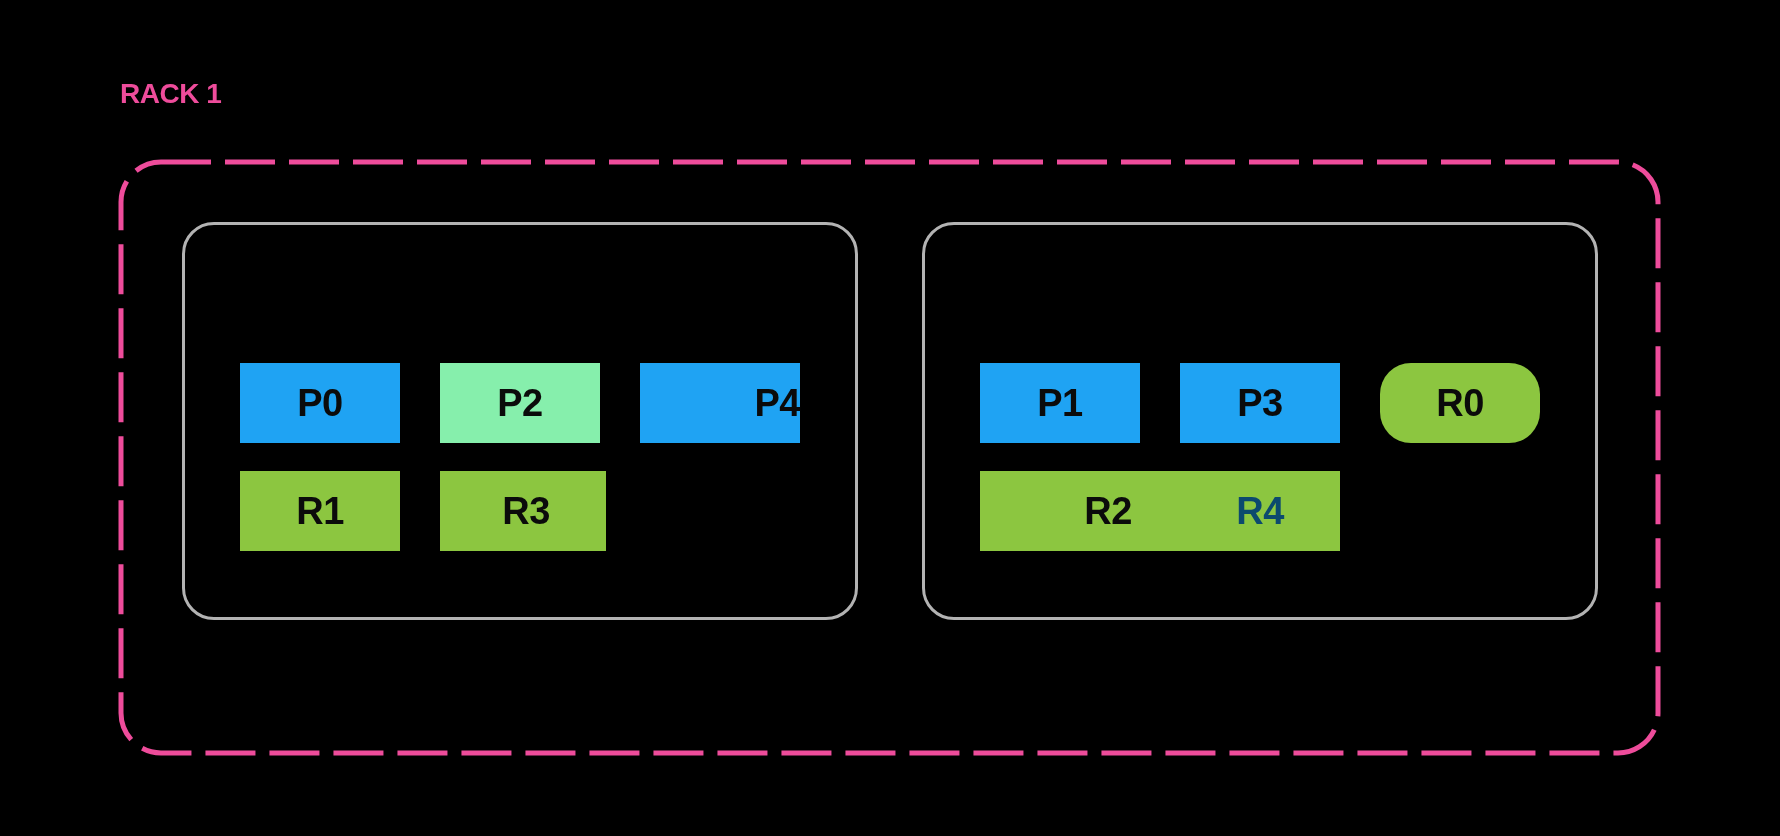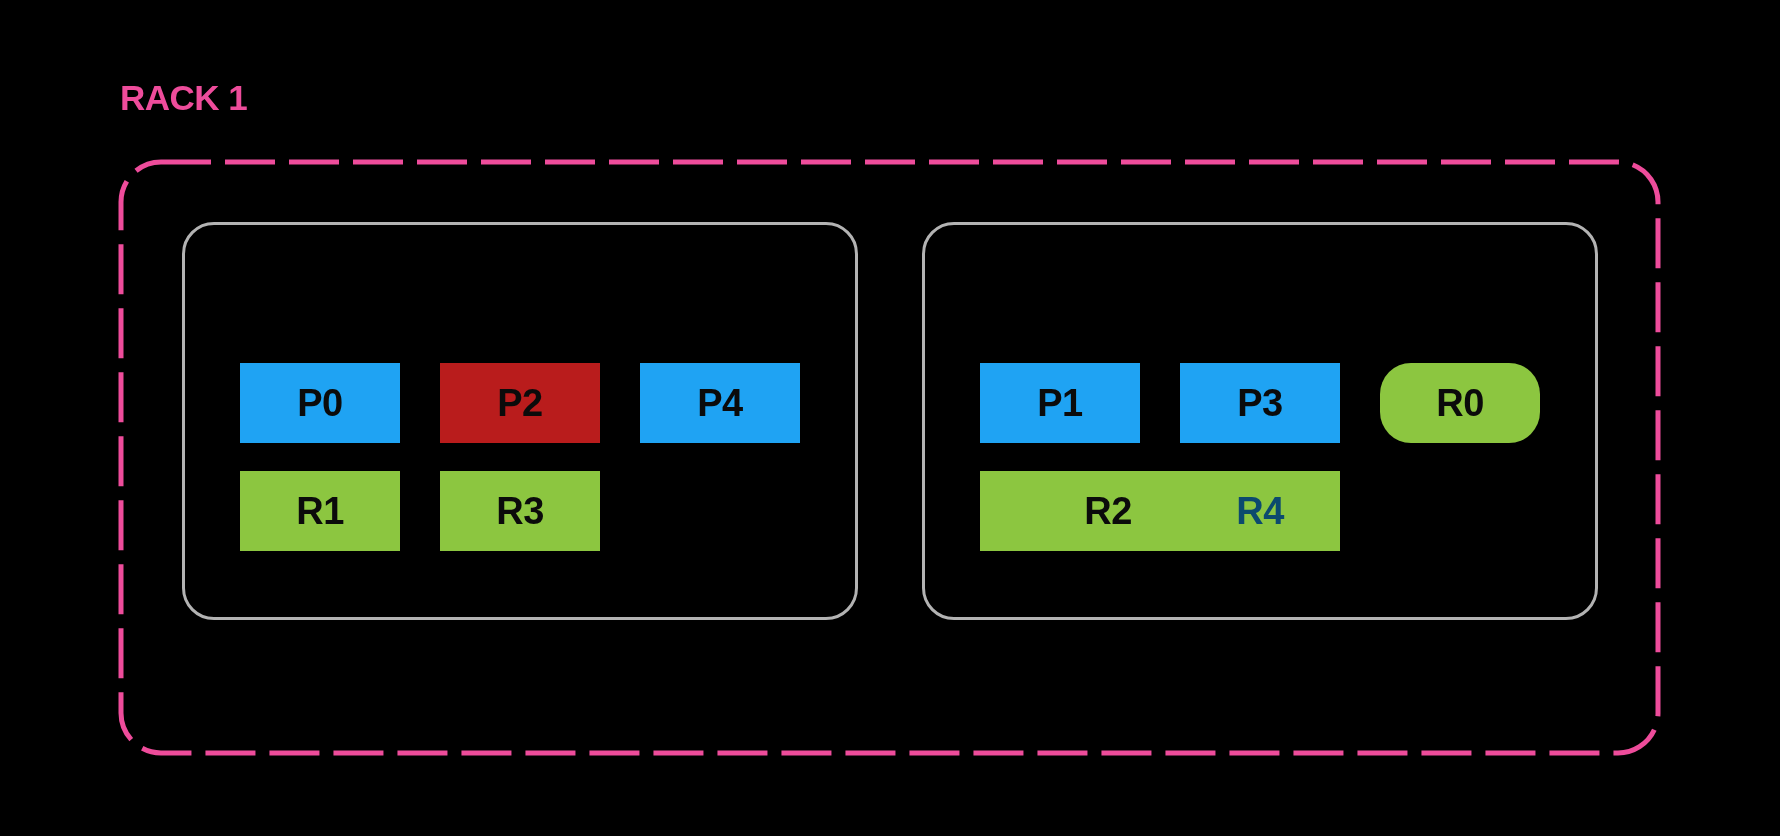--- a/index.html
+++ b/index.html
@@ -18,7 +18,7 @@
     position: absolute;
     left: 120px;
     top: 78px;
-    font-size: 35px;
+    font-size: 28px;
     font-weight: 700;
     letter-spacing: -0.5px;
     white-space: nowrap;

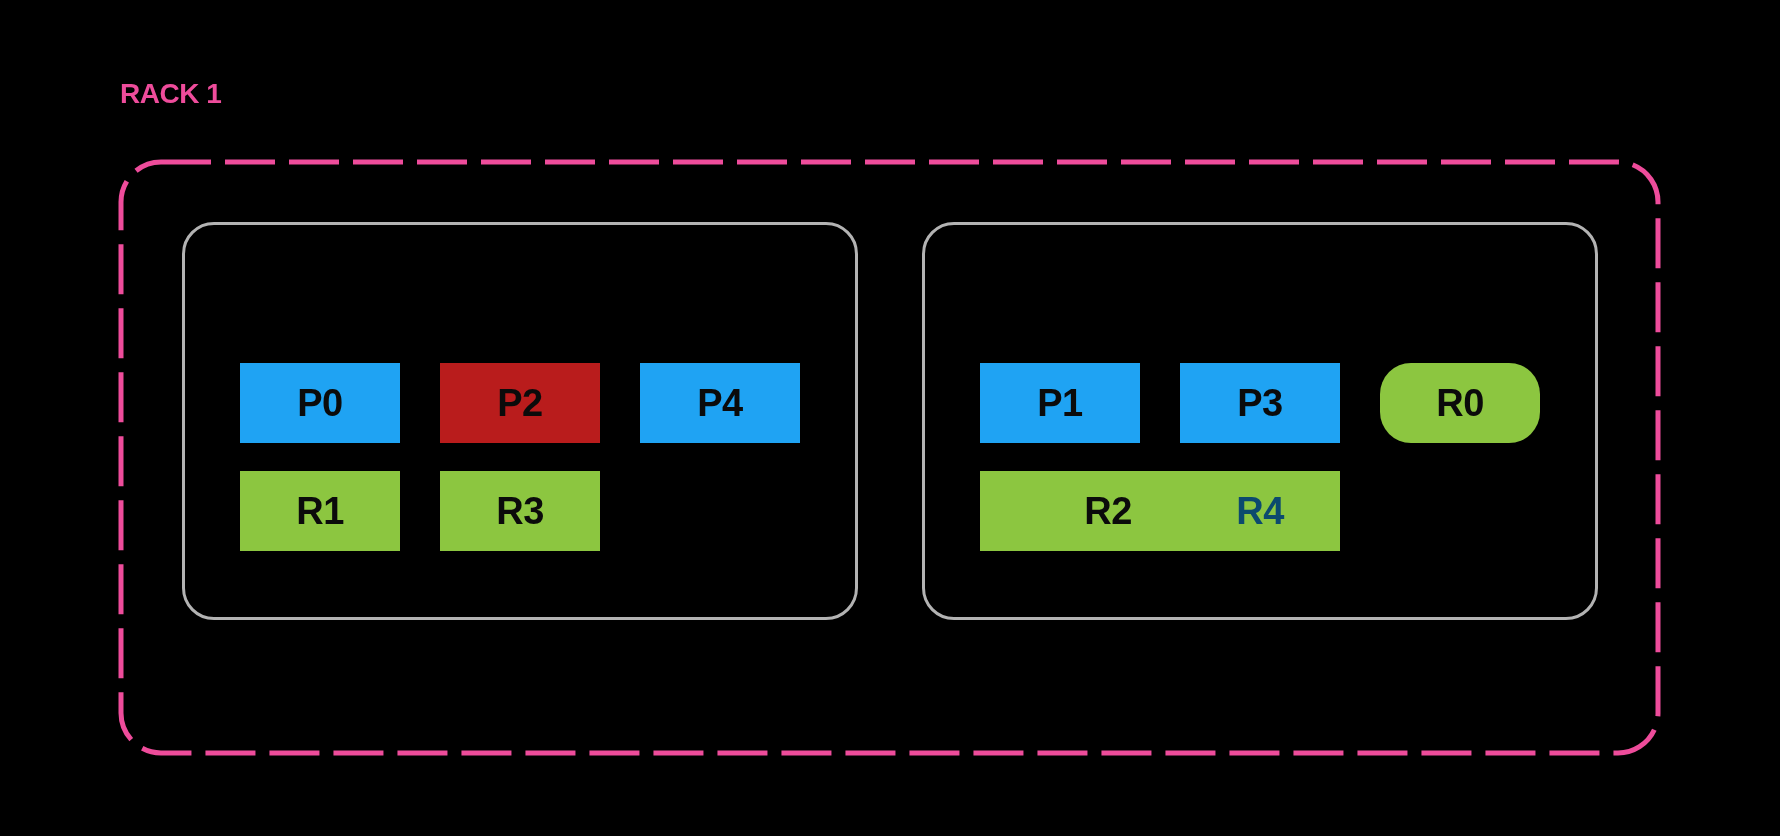--- a/index.html
+++ b/index.html
@@ -76,7 +76,7 @@
     <div class="slot col-1 row-1" style="background-color: rgb(31, 163, 243);">
       <span style="color: rgb(11, 11, 11);">P0</span>
     </div>
-    <div class="slot col-2 row-1" style="background-color: #b91c1c;">
+    <div class="slot col-2 row-1" style="background-color: #86efac;">
       <span style="color: rgb(11, 11, 11);">P2</span>
     </div>
     <div class="slot col-3 row-1" style="background-color: rgb(31, 163, 243);">

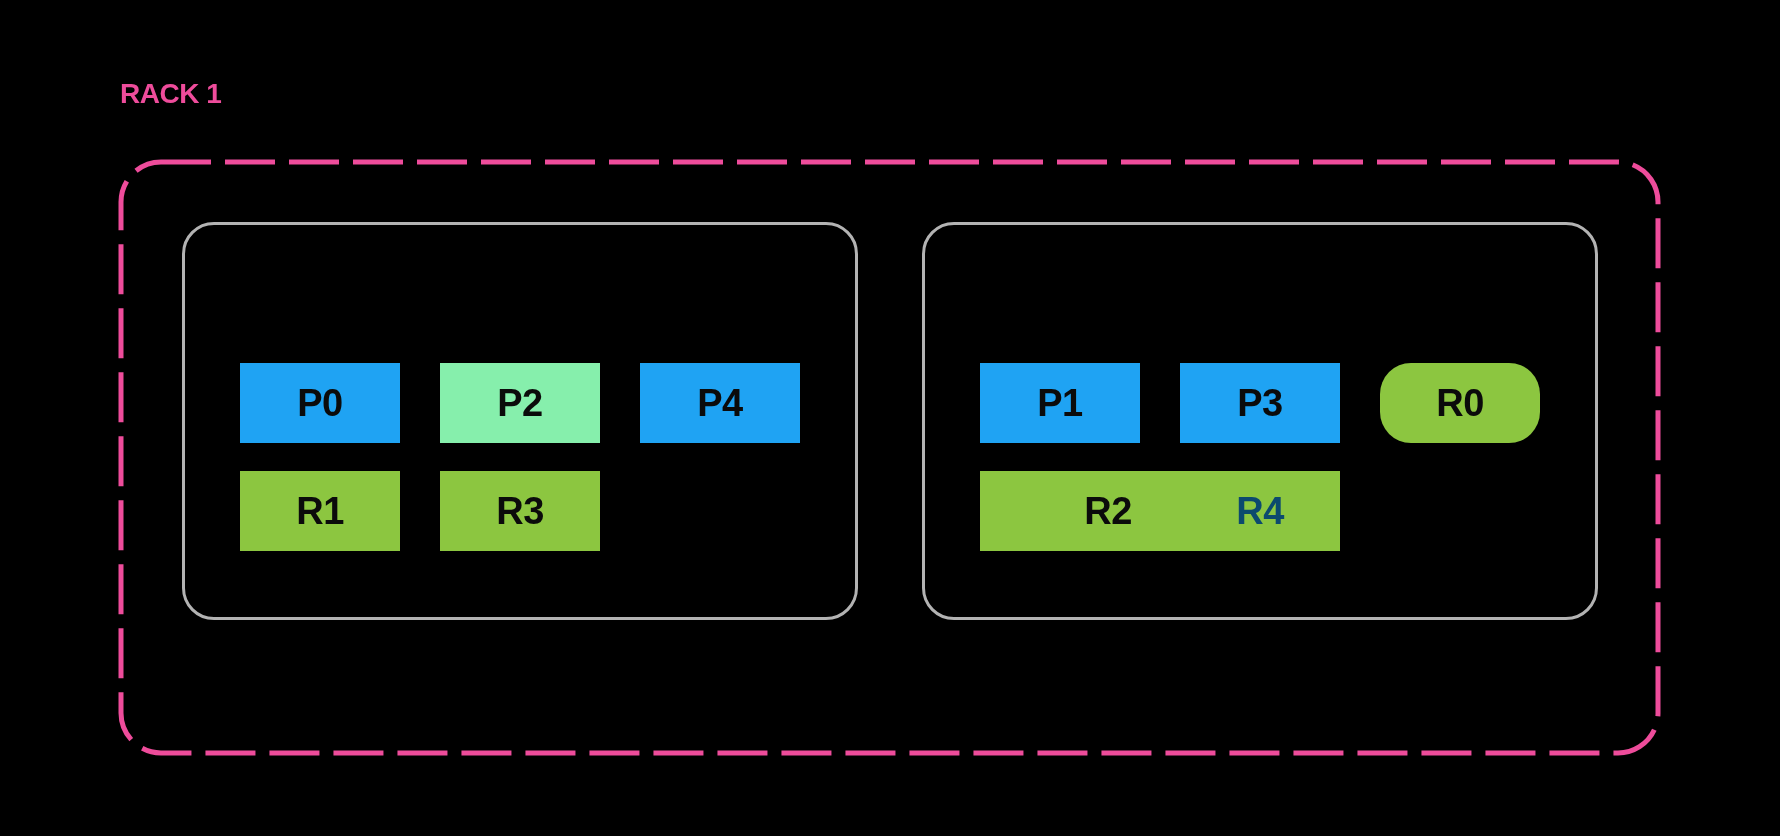--- a/index.html
+++ b/index.html
@@ -79,7 +79,7 @@
     <div class="slot col-2 row-1" style="background-color: #86efac;">
       <span style="color: rgb(11, 11, 11);">P2</span>
     </div>
-    <div class="slot col-3 row-1" style="background-color: rgb(31, 163, 243);">
+    <div class="slot col-3 row-1" style="background-color: rgb(31, 163, 243); justify-content: flex-end;">
       <span style="color: rgb(11, 11, 11);">P4</span>
     </div>
     <div class="slot col-1 row-2" style="background-color: rgb(140, 198, 64);">

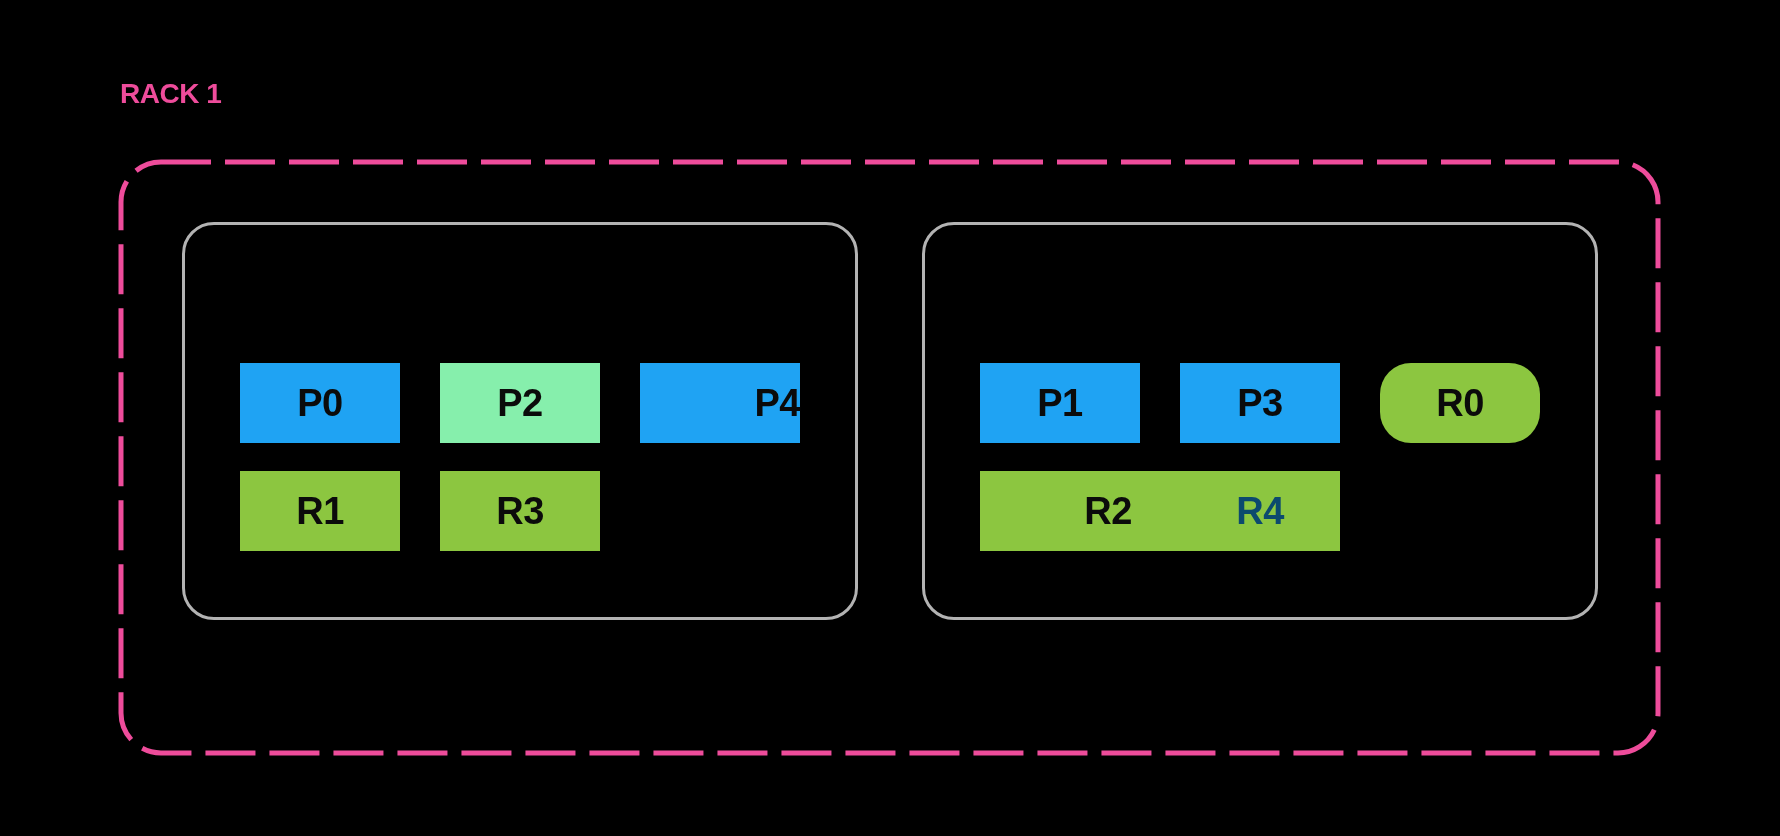--- a/index.html
+++ b/index.html
@@ -85,7 +85,7 @@
     <div class="slot col-1 row-2" style="background-color: rgb(140, 198, 64);">
       <span style="color: rgb(11, 11, 11);">R1</span>
     </div>
-    <div class="slot col-2 row-2" style="background-color: rgb(140, 198, 64);">
+    <div class="slot col-2 row-2" style="background-color: rgb(140, 198, 64); padding-left: 6px;">
       <span style="color: rgb(11, 11, 11);">R3</span>
     </div>
   </div>

